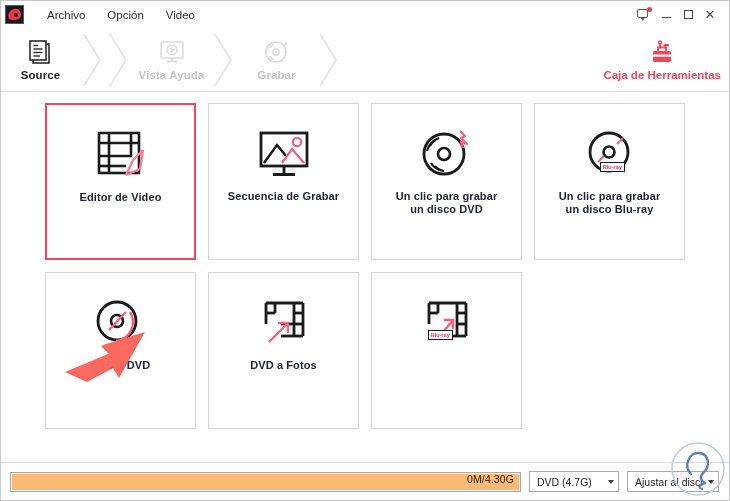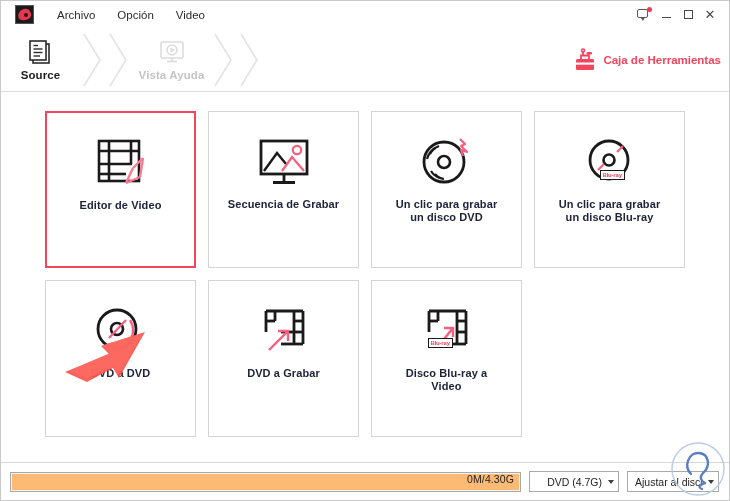--- a/index.html
+++ b/index.html
@@ -29,7 +29,7 @@
     background: #ffffff;
     display: flex;
     align-items: center;
-    padding: 0 4px 0 12px;
+    padding: 0 4px 0 2px;
     position: relative;
     z-index: 5;
   }

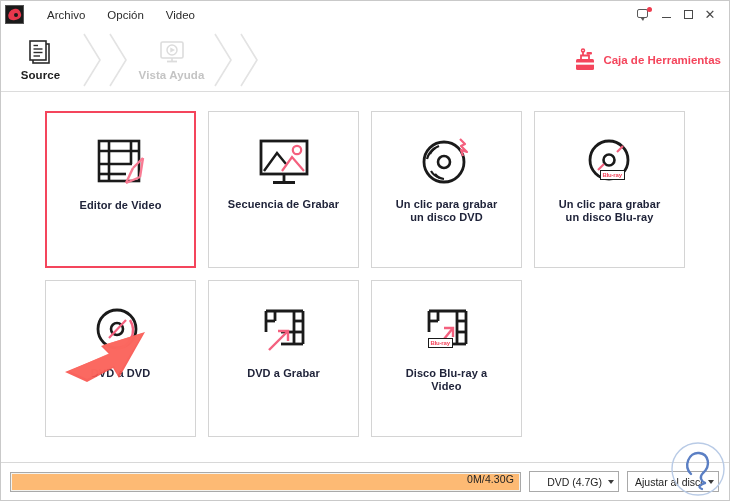--- a/index.html
+++ b/index.html
@@ -382,6 +382,18 @@
           </svg>
       </div>
 
+      <div class="step disabled">
+        <div class="step-icon">
+          <svg width="30" height="28" viewBox="0 0 30 28">
+            <circle cx="14" cy="14" r="10" fill="none" stroke="#dcdcdc" stroke-width="1.7"></circle>
+            <circle cx="14" cy="14" r="3.2" fill="none" stroke="#dcdcdc" stroke-width="1.5"></circle>
+            <path d="M7 10 A9 9 0 0 1 12 6.5" fill="none" stroke="#dcdcdc" stroke-width="1.3"></path>
+            <path d="M7.5 18.5 A8 8 0 0 0 12 21.5" fill="none" stroke="#dcdcdc" stroke-width="1.3"></path>
+            <polyline points="22,7 24.5,4 22.5,7.5 25,6" fill="none" stroke="#dcdcdc" stroke-width="1.3"></polyline>
+          </svg>
+        </div>
+        <div class="step-label">Grabar</div>
+      </div>
 
       <div class="chevron">
         <svg width="22" height="56" viewBox="0 0 22 56">

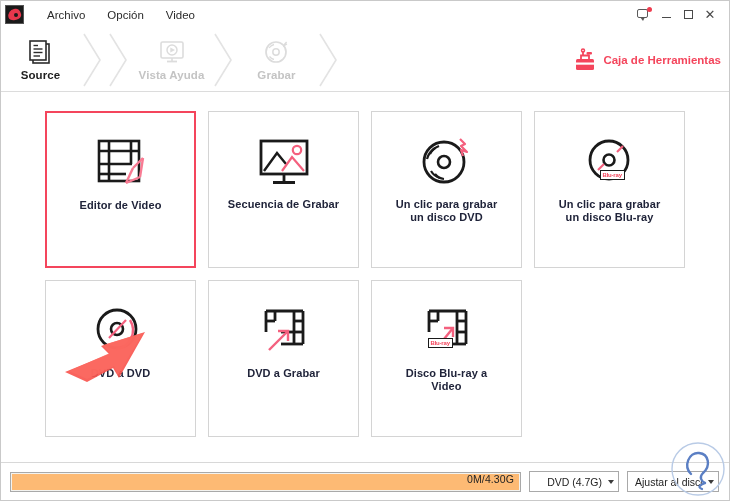--- a/index.html
+++ b/index.html
@@ -148,6 +148,7 @@
   .toolbar-right {
     margin-left: auto;
     display: flex;
+    flex-direction: column;
     align-items: center;
     justify-content: center;
     gap: 3px;

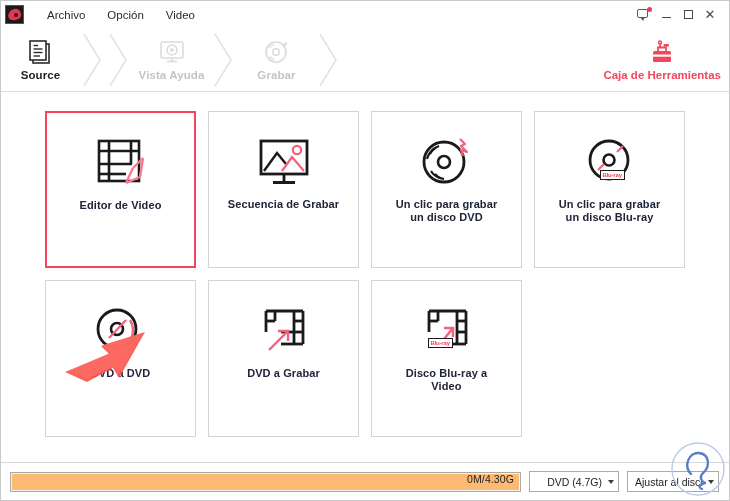--- a/index.html
+++ b/index.html
@@ -175,7 +175,6 @@
     grid-auto-rows: 157px;
     column-gap: 0px;
     row-gap: 12px;
-    margin-top: 8px;
   }
   .cell { padding-right: 12px; }
   .cell.empty { }

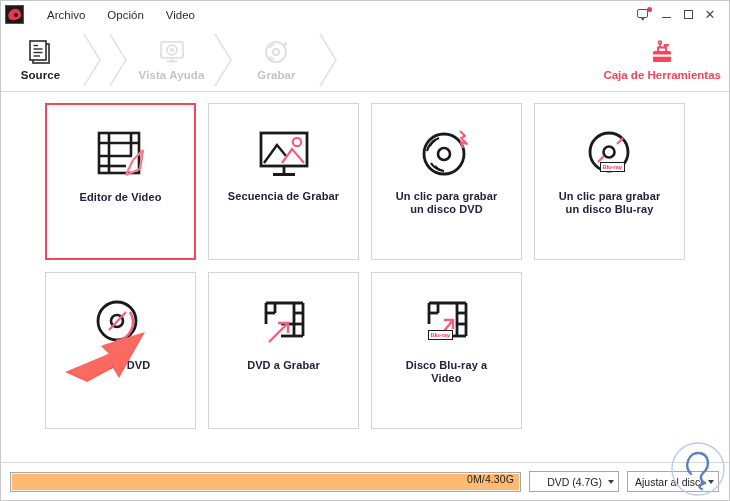--- a/index.html
+++ b/index.html
@@ -531,7 +531,7 @@
               </g>
             </svg>
           </div>
-          <div class="card-label">DVD a Grabar</div>
+          <div class="card-label">DVD a Fotos</div>
         </div>
       </div>
 

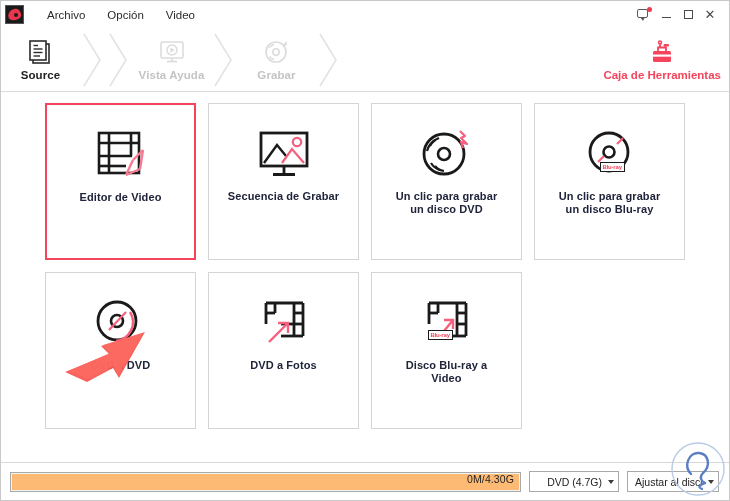--- a/index.html
+++ b/index.html
@@ -559,7 +559,6 @@
               <div class="bluray-badge" style="position:absolute;left:12px;top:36px;">Blu-ray</div>
             </div>
           </div>
-          <div class="card-label multiline">Disco Blu-ray a<br>Video</div>
         </div>
       </div>
 

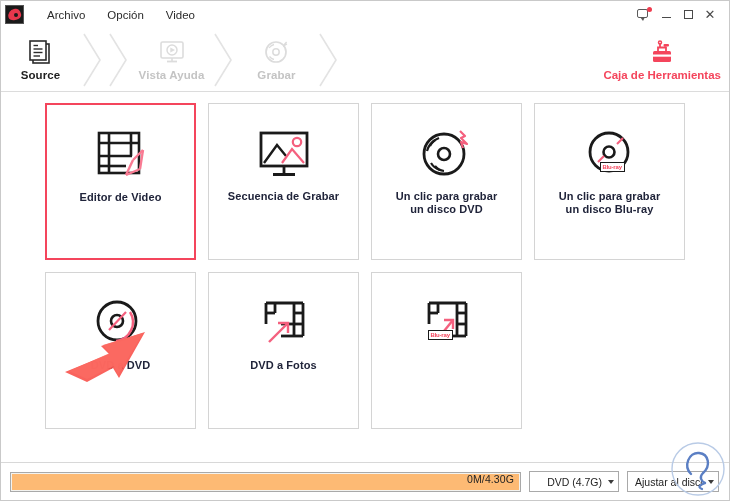--- a/index.html
+++ b/index.html
@@ -277,7 +277,7 @@
     color: #232323;
     white-space: nowrap;
   }
-  .combo.disc { width: 90px; text-align: right; }
+  .combo.disc { width: 90px; }
   .combo.fit { width: 92px; }
   .combo .combo-label { flex: 1; overflow: hidden; }
   .caret-down {

